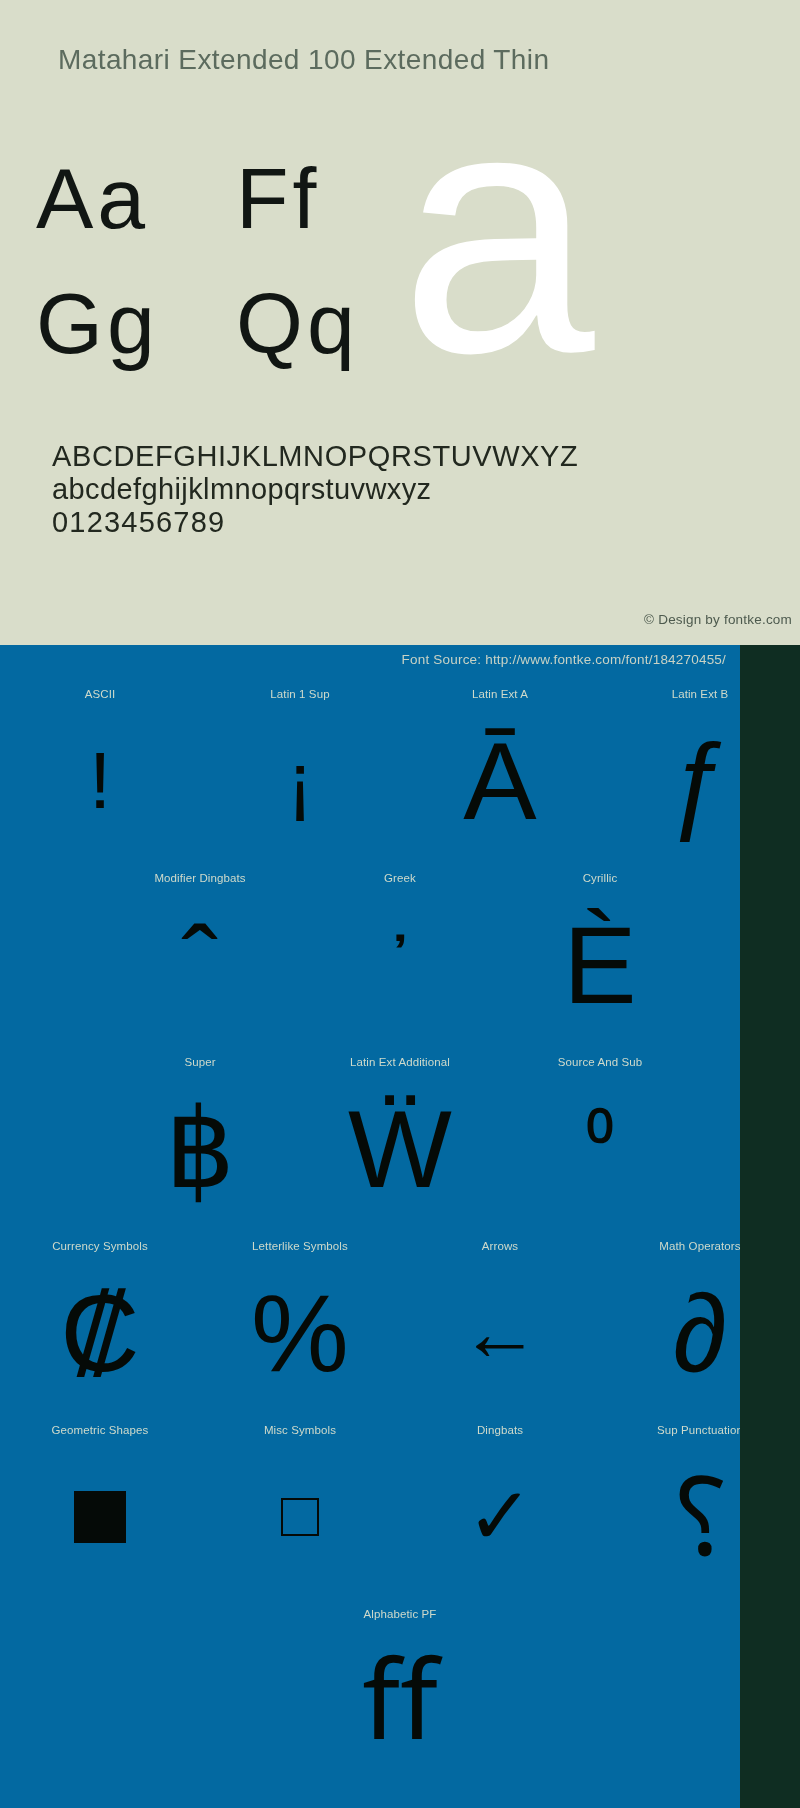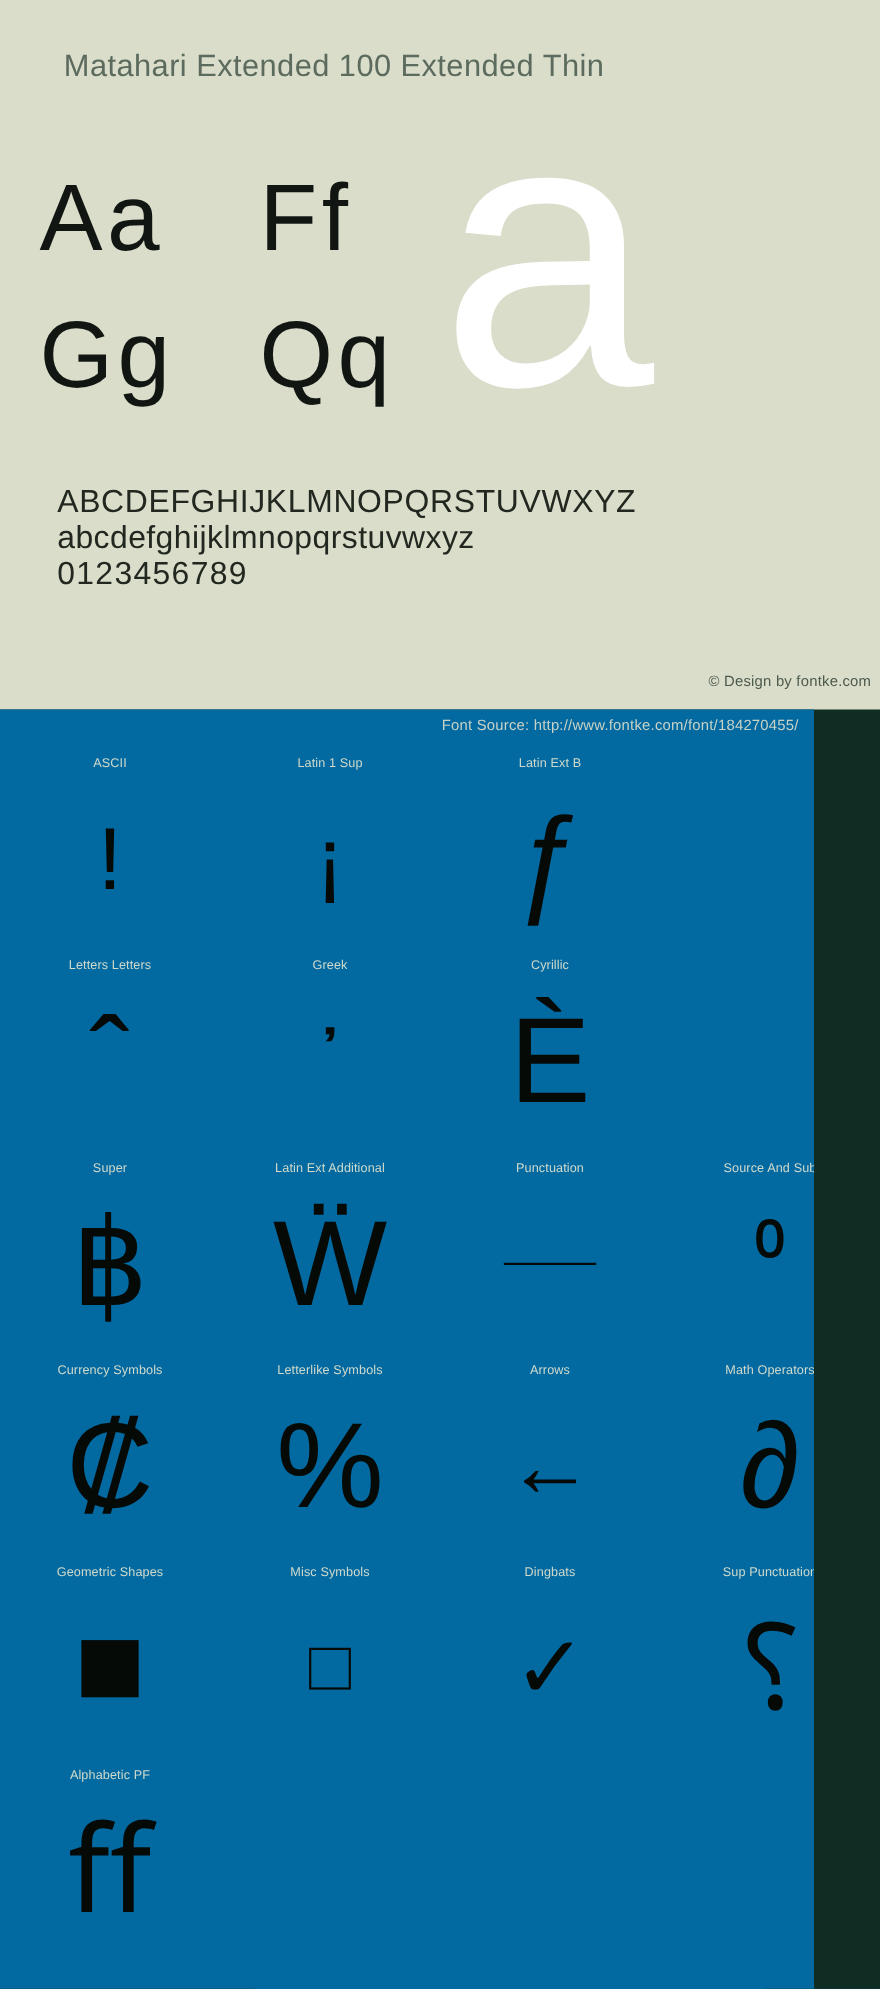--- a/index.html
+++ b/index.html
@@ -126,6 +126,7 @@
     display: flex;
     width: 800px;
     height: 184px;
+    justify-content: center;
   }
   .block {
     width: 185px;

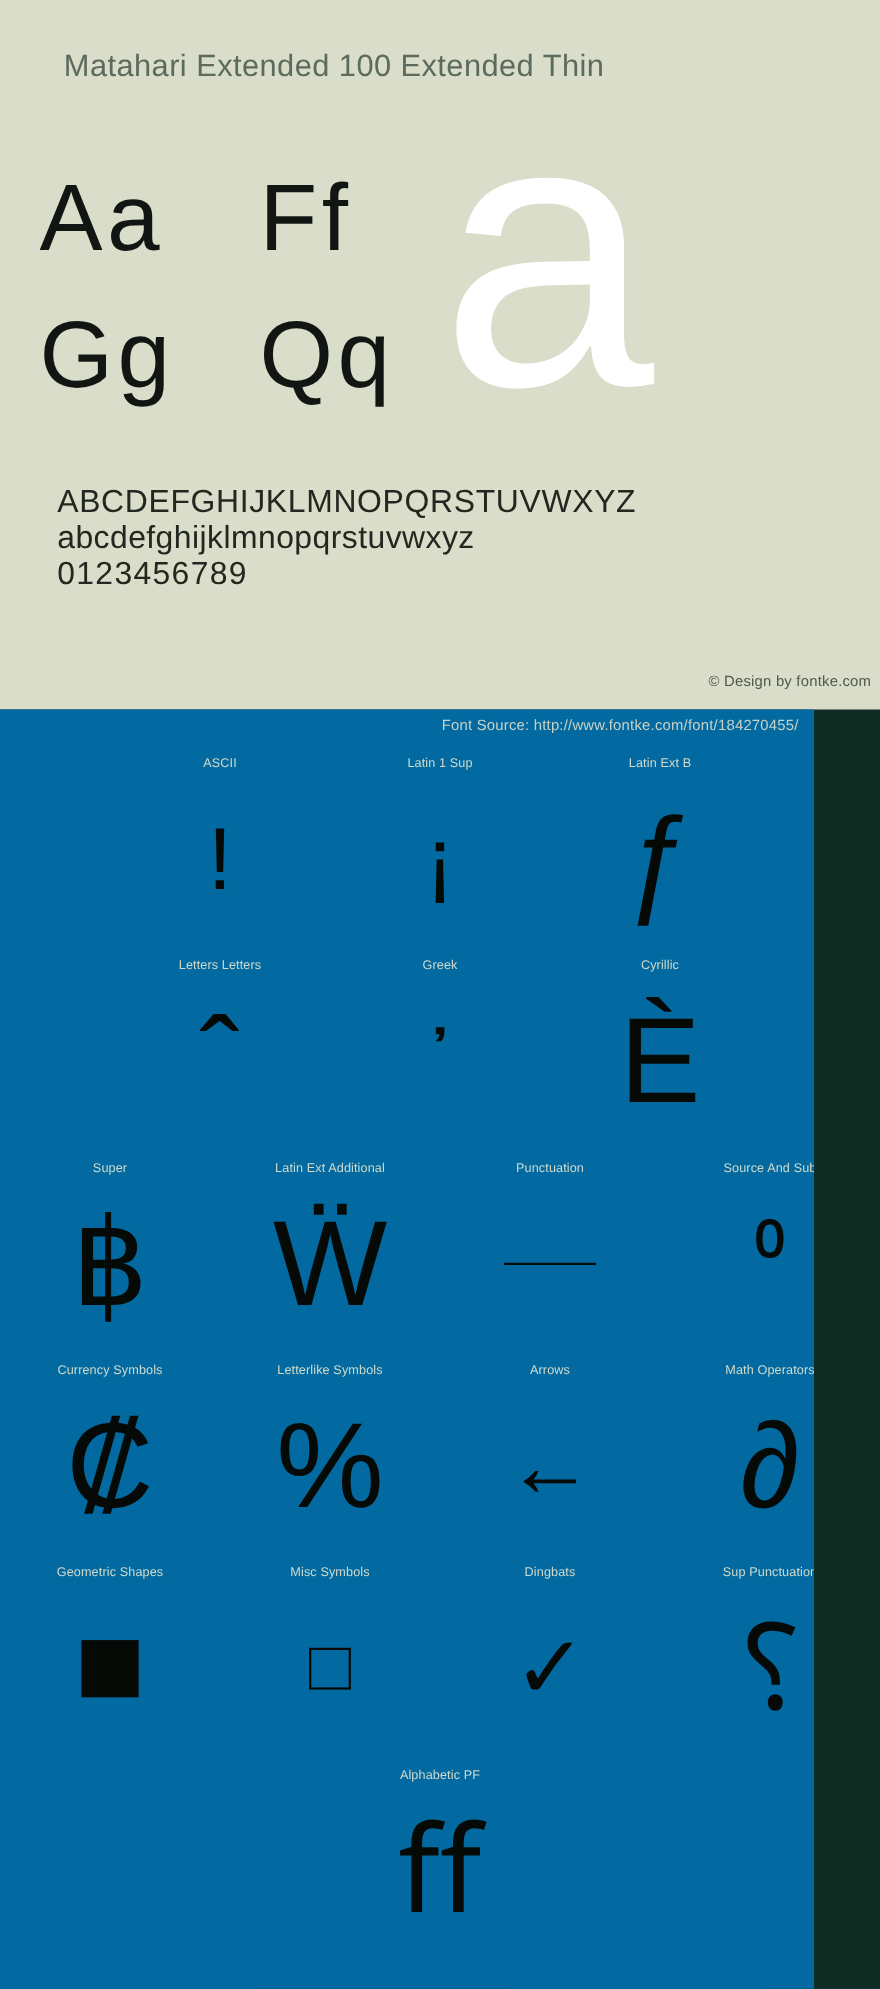--- a/index.html
+++ b/index.html
@@ -219,6 +219,10 @@
             <div class="block-sample sm">¡</div>
           </div>
           <div class="block">
+            <div class="block-label">Latin Ext A</div>
+            <div class="block-sample">Ā</div>
+          </div>
+          <div class="block">
             <div class="block-label">Latin Ext B</div>
             <div class="block-sample">ƒ</div>
           </div>

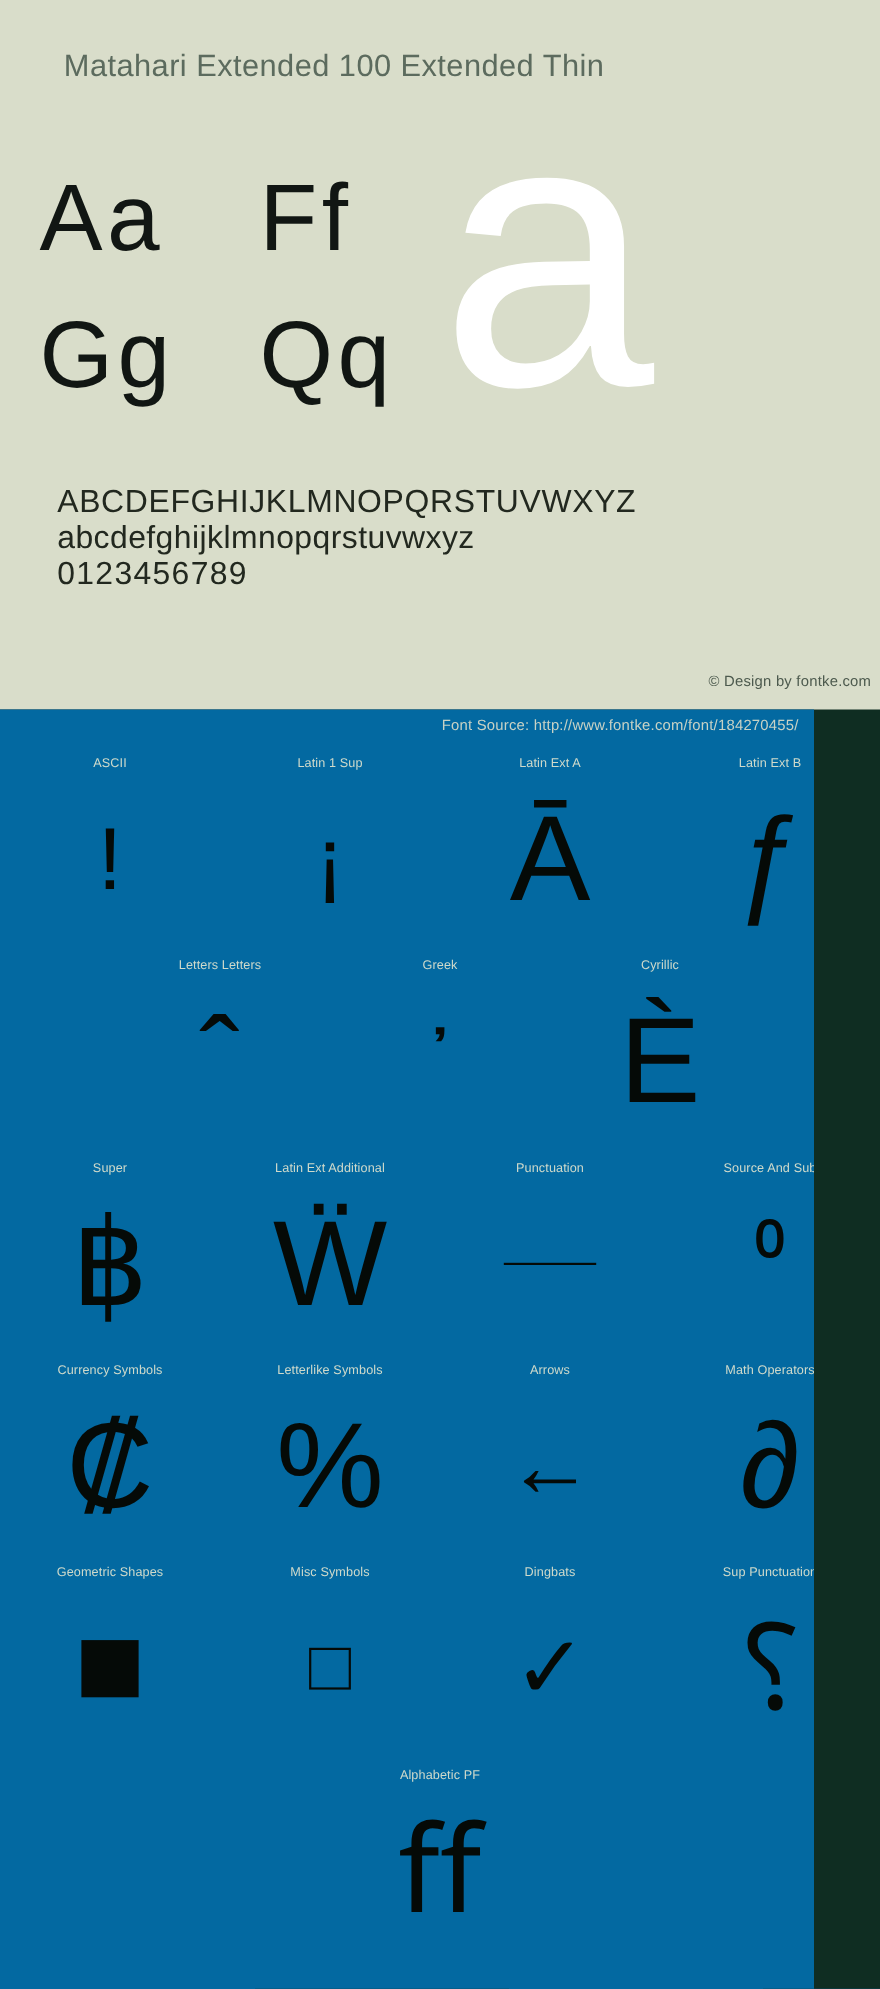--- a/index.html
+++ b/index.html
@@ -229,7 +229,7 @@
         </div>
         <div class="block-row">
           <div class="block">
-            <div class="block-label">Letters Letters</div>
+            <div class="block-label">Modifier Dingbats</div>
             <div class="block-sample">ˆ</div>
           </div>
           <div class="block">

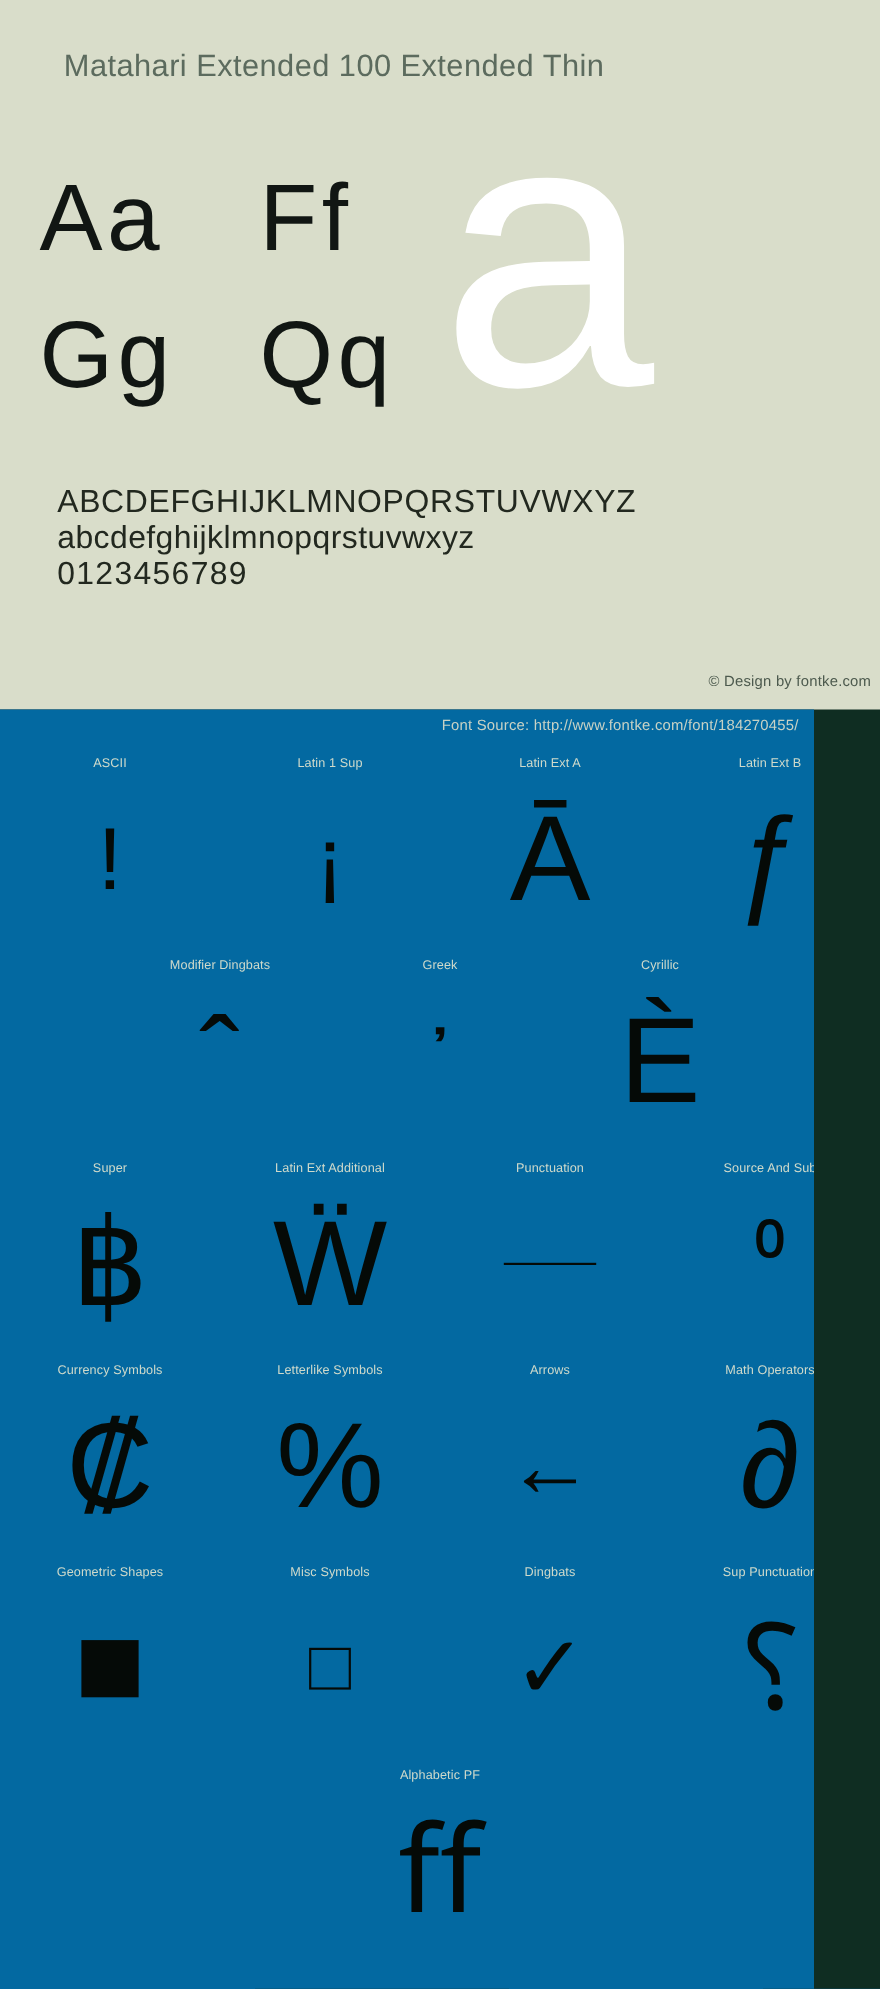--- a/index.html
+++ b/index.html
@@ -251,12 +251,6 @@
             <div class="block-sample">Ẅ</div>
           </div>
           <div class="block">
-            <div class="block-label">Punctuation</div>
-            <div class="block-sample sq">
-              <div class="dash-line"></div>
-            </div>
-          </div>
-          <div class="block">
             <div class="block-label">Source And Sub</div>
             <div class="block-sample sm">⁰</div>
           </div>

